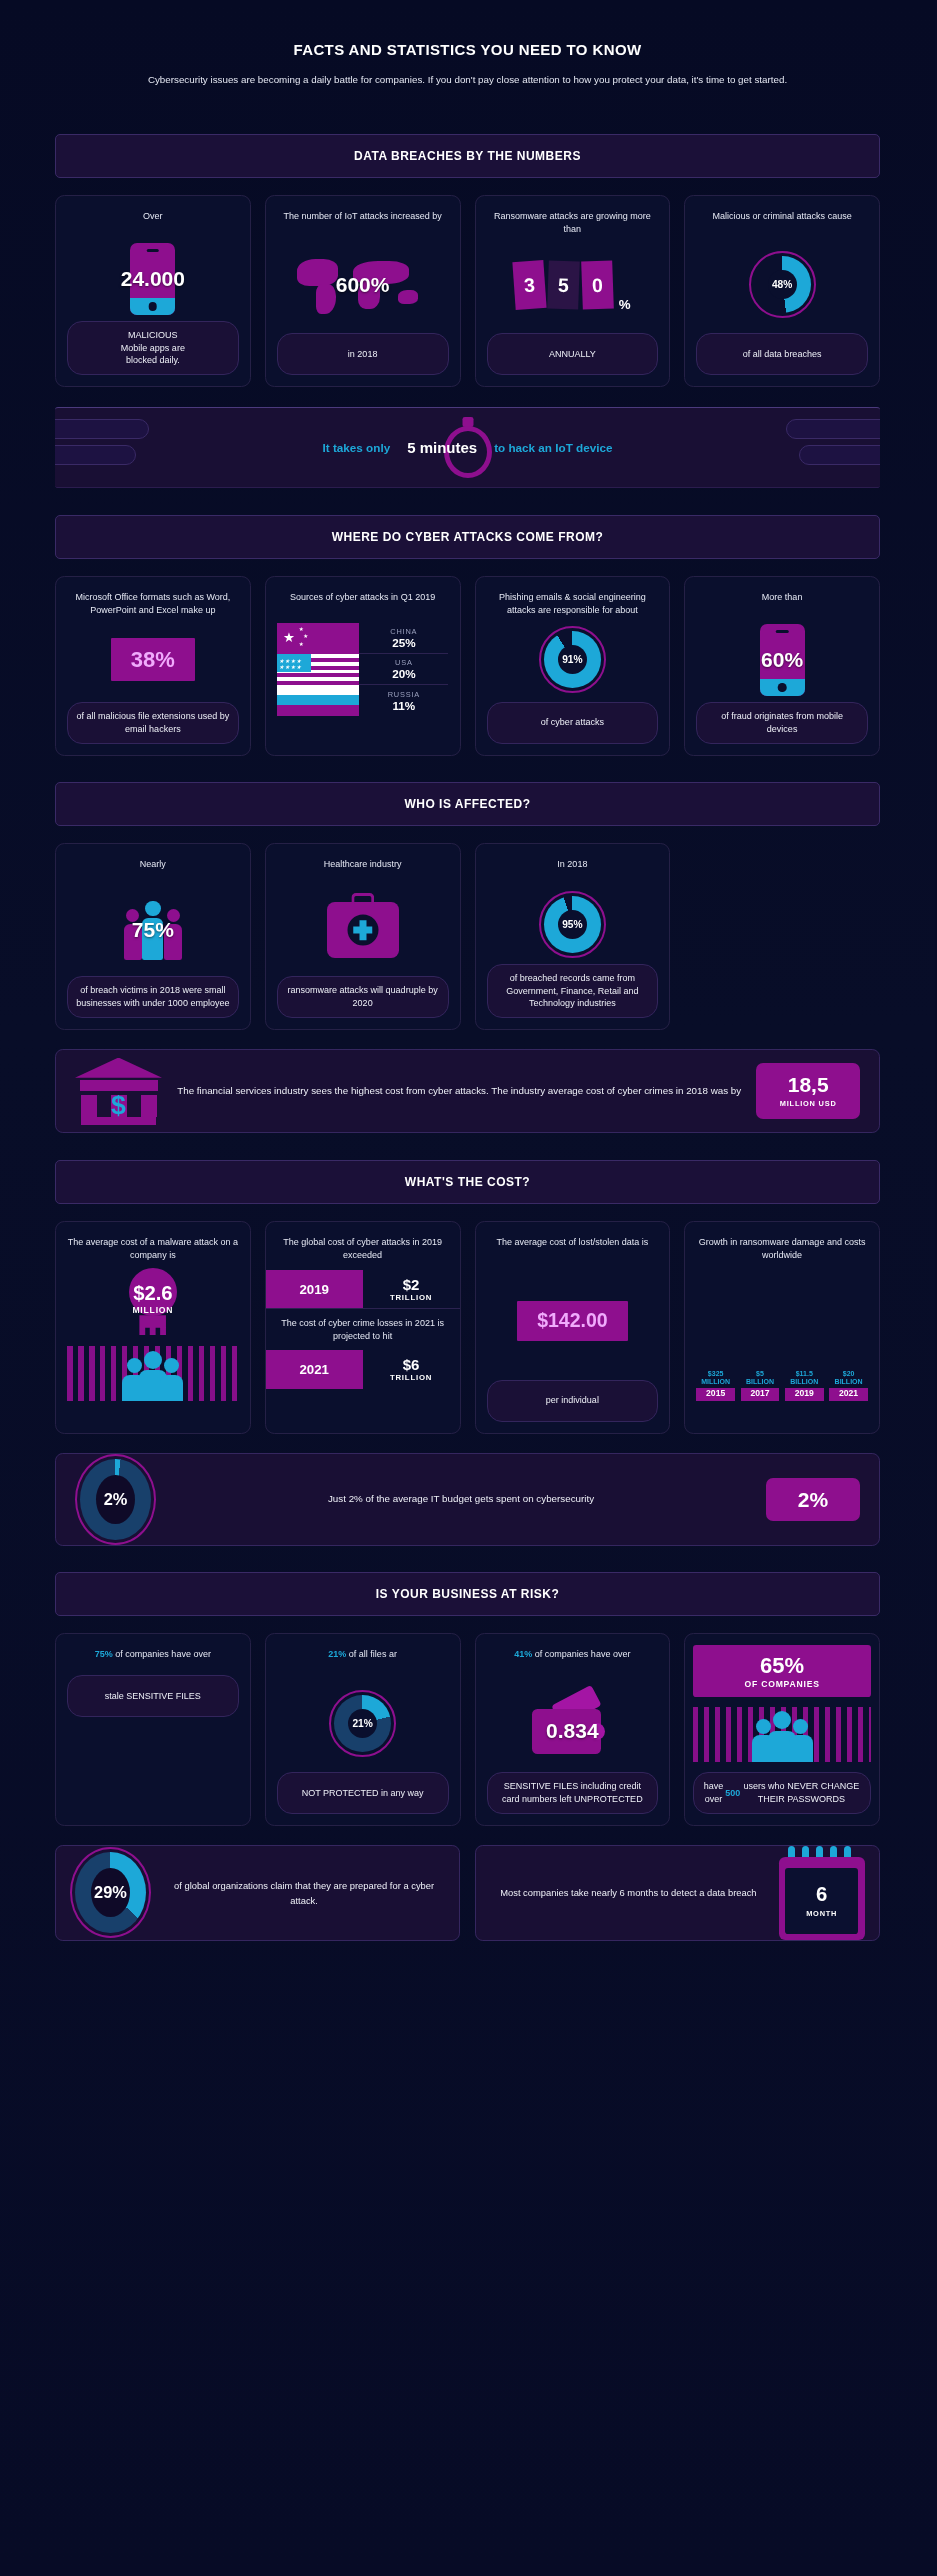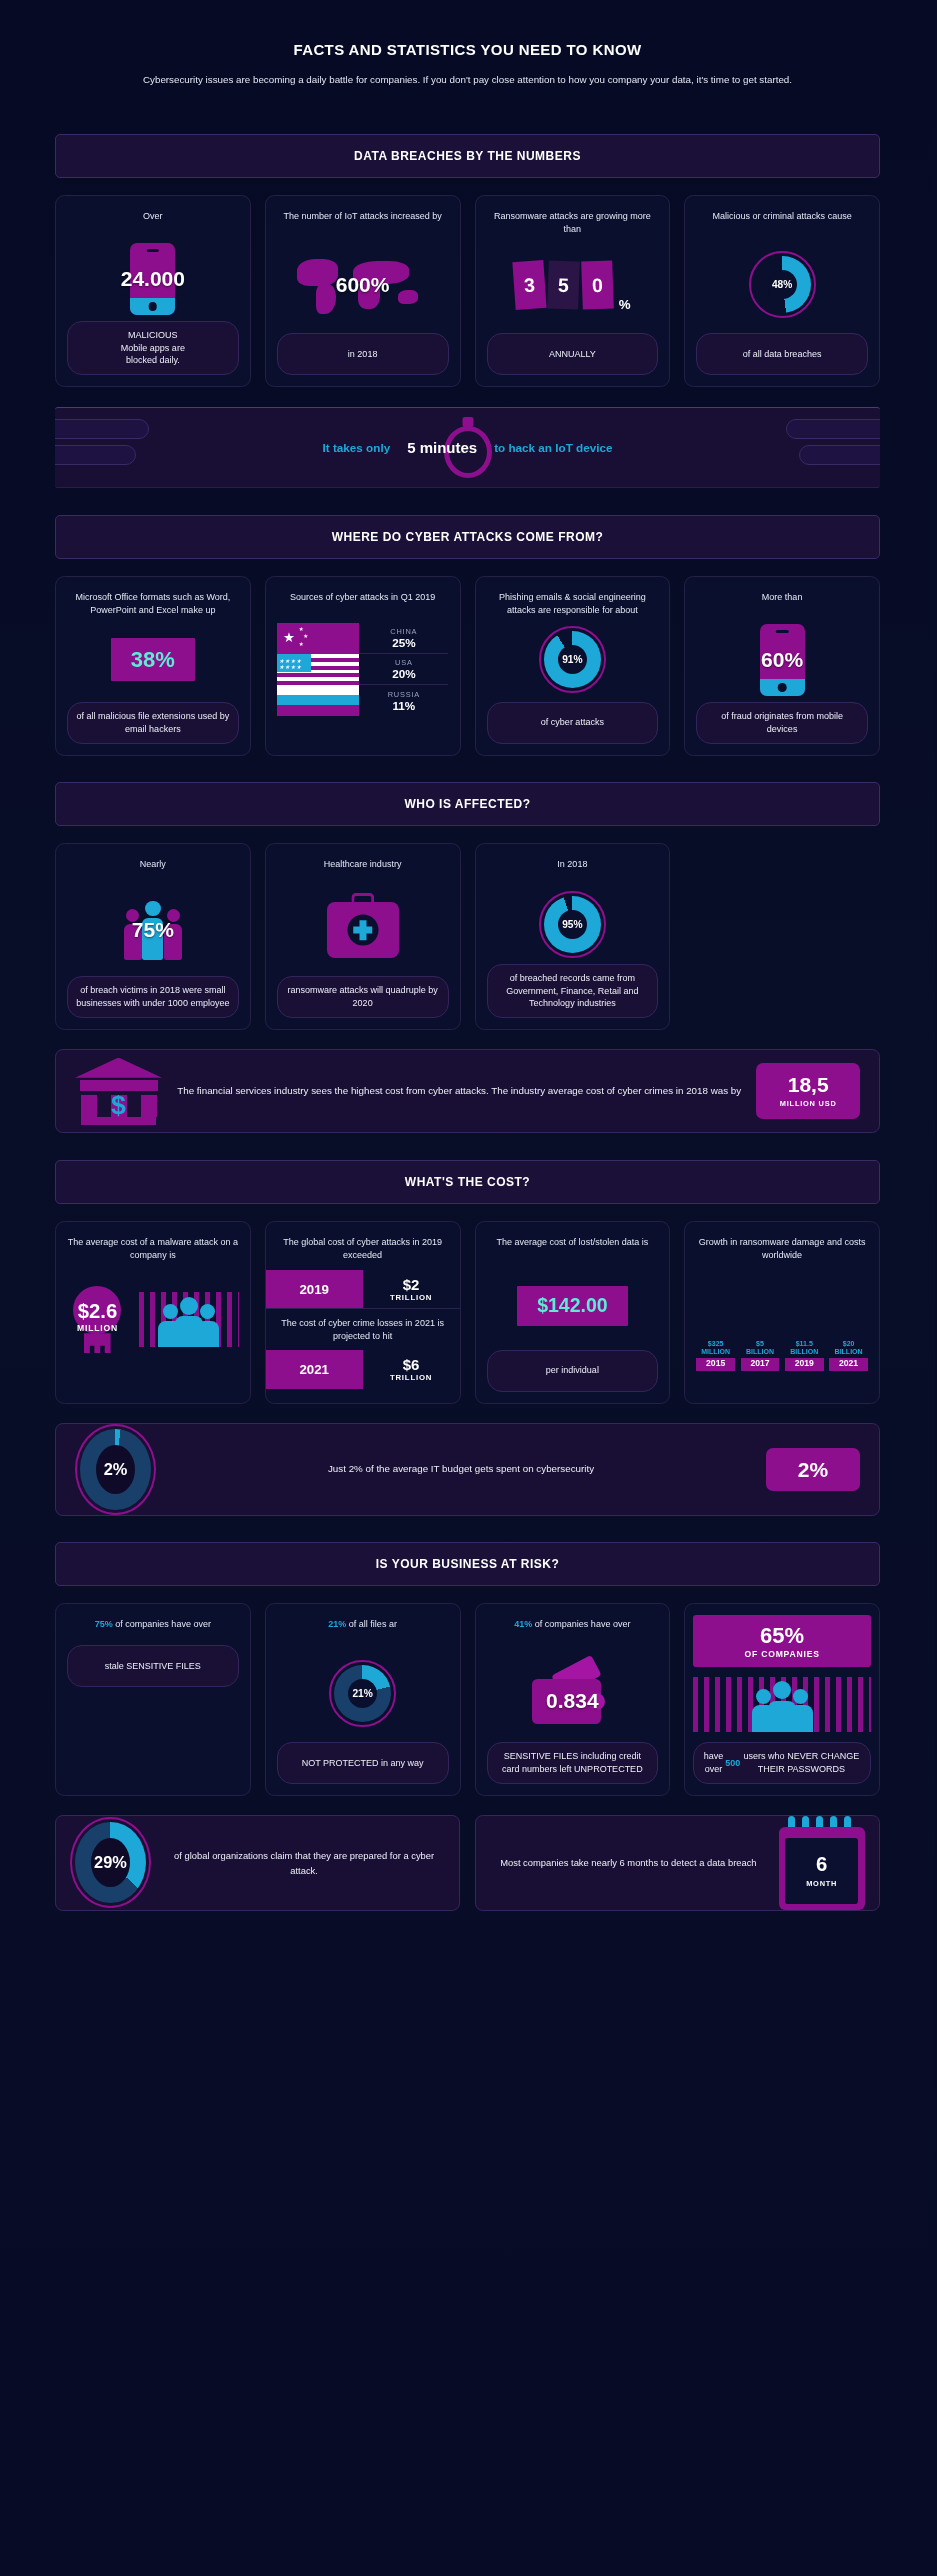--- a/index.html
+++ b/index.html
@@ -290,7 +290,7 @@
 
   <div class="masthead">
     <h1>FACTS AND STATISTICS YOU NEED TO KNOW</h1>
-    <p>Cybersecurity issues are becoming a daily battle for companies. If you don't pay close attention to how you company your data, it's time to get started.</p>
+    <p>Cybersecurity issues are becoming a daily battle for companies. If you don't pay close attention to how you protect your data, it's time to get started.</p>
   </div>
 
   <div class="band">

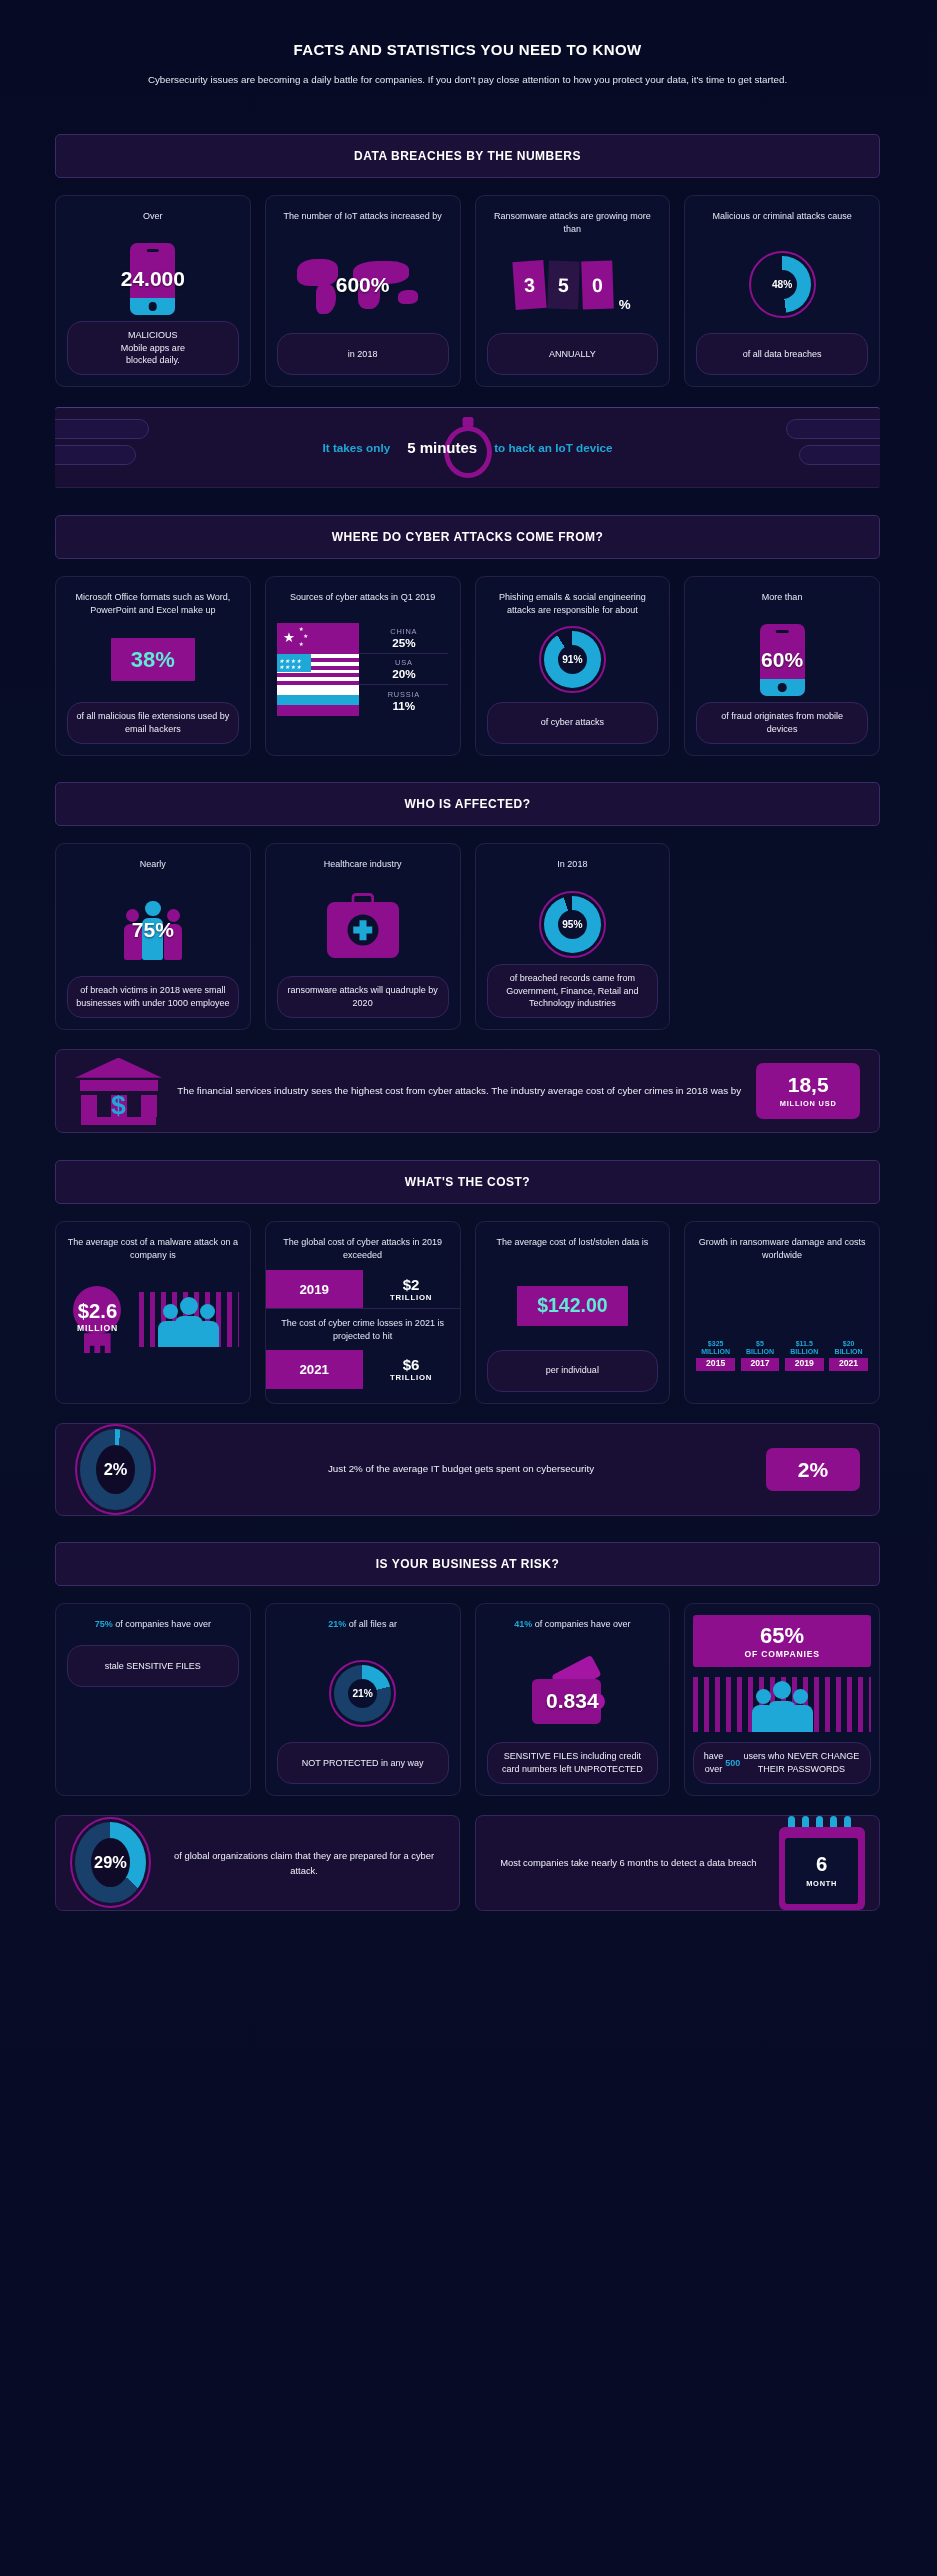--- a/index.html
+++ b/index.html
@@ -96,7 +96,7 @@
   }
   .pill{
     background:var(--magenta);border-radius:1px;
-    padding:8.6px 20.3px;font-size:22px;font-weight:700;color:#5eead4;
+    padding:8.6px 20.3px;font-size:22px;font-weight:700;color:#f0abfc;
   }
   .phone{
     width:45px;height:72px;border-radius:7px;background:var(--magenta);

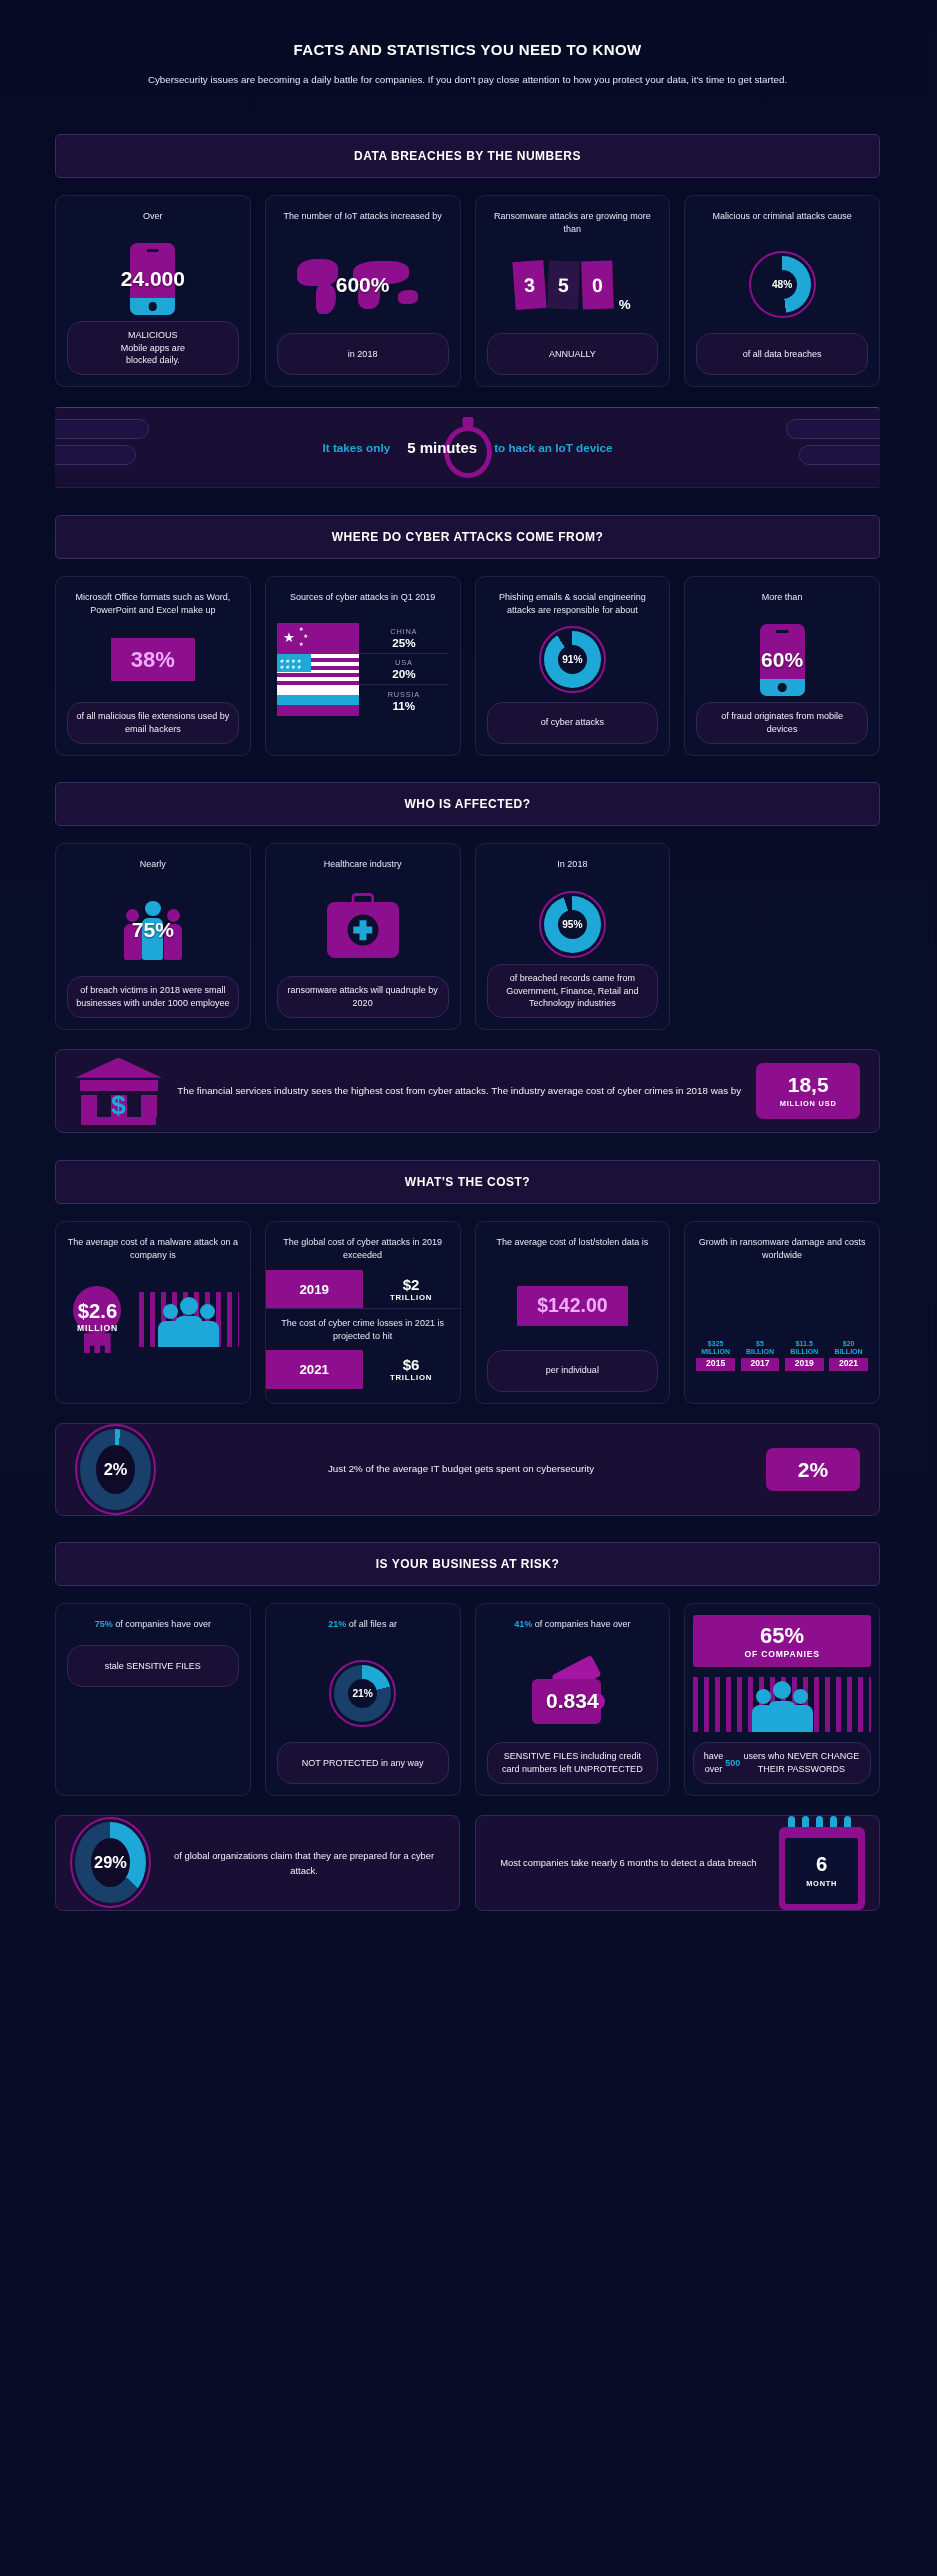--- a/index.html
+++ b/index.html
@@ -520,7 +520,7 @@
 
     <div class="card">
       <div class="cap">The average cost of a malware attack on a company is</div>
-      <div class="viz" style="gap:11px;">
+      <div class="viz" style="flex-direction:column;gap:11px;">
         <div style="position:relative;display:flex;justify-content:center;">
           <div class="skull">
               <i class="dome"></i>

